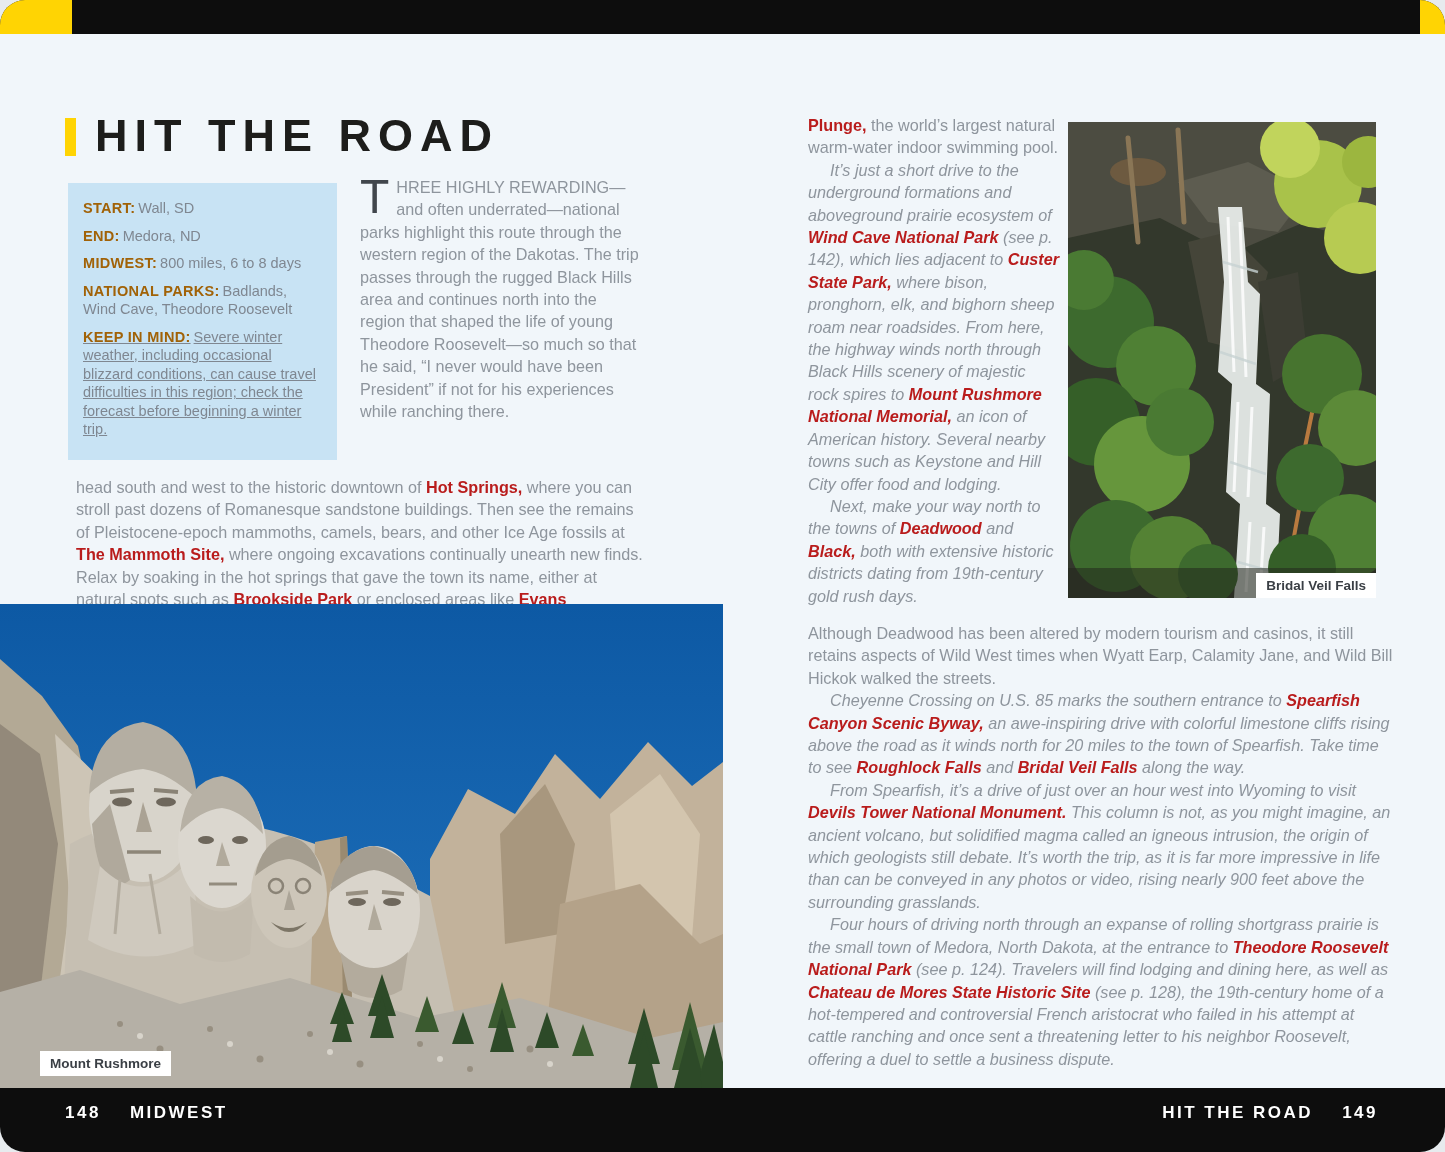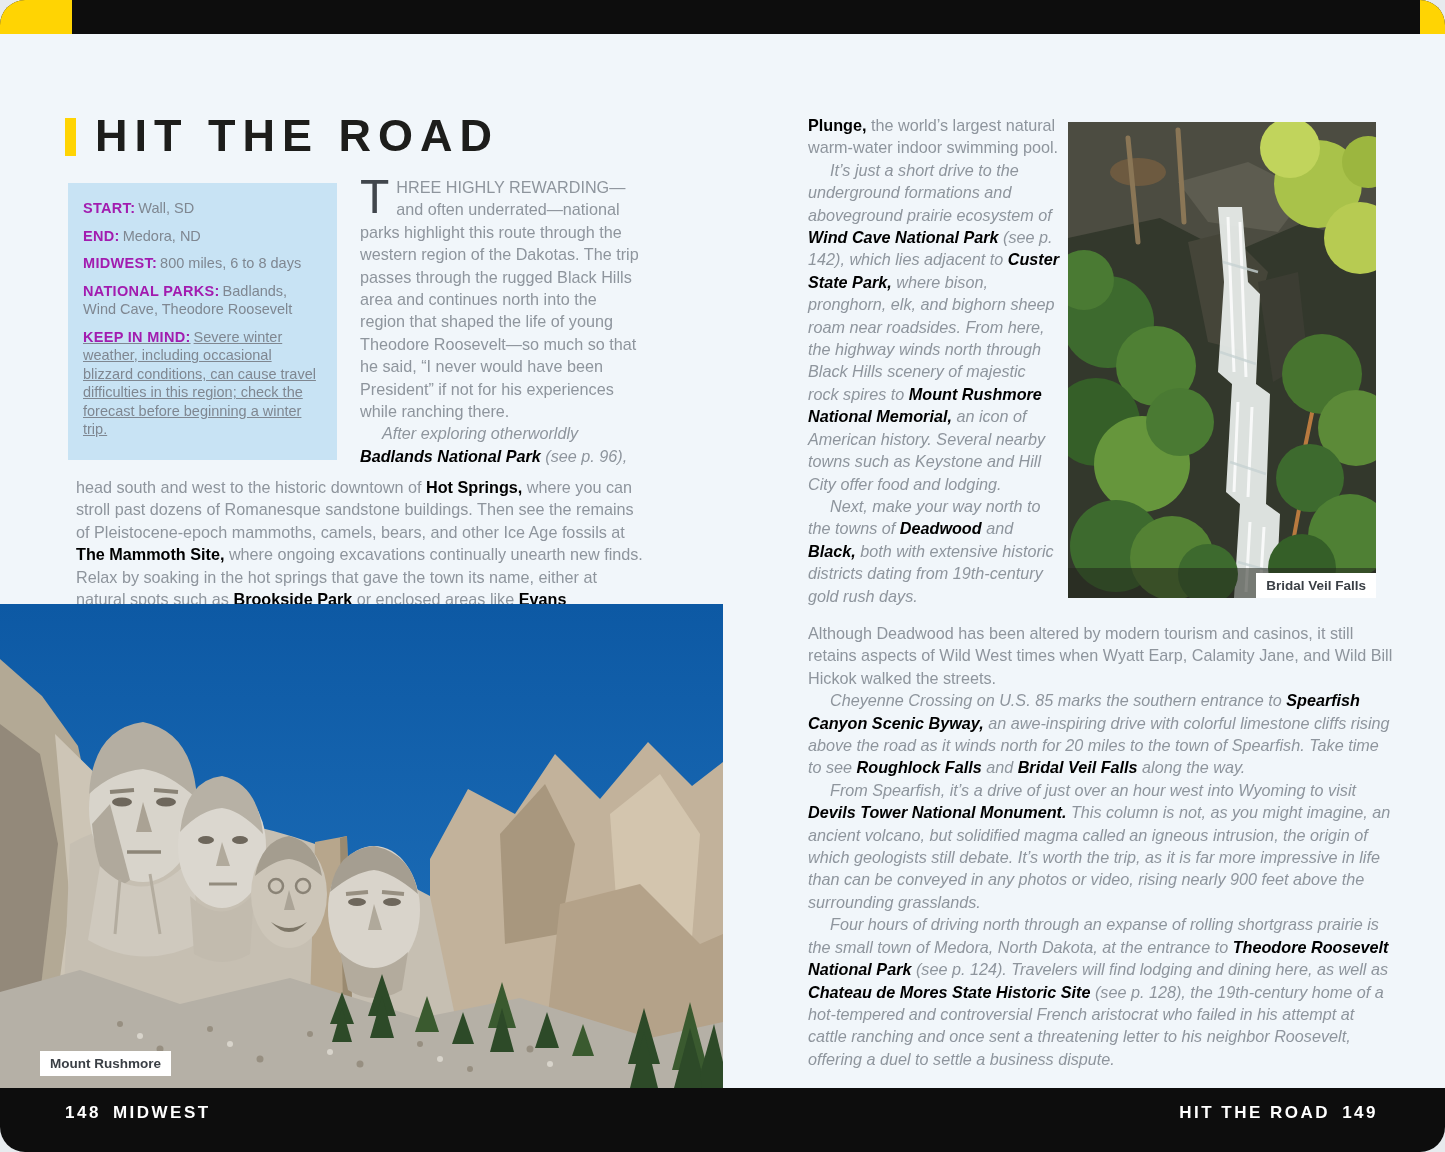--- a/index.html
+++ b/index.html
@@ -28,7 +28,7 @@
 
   
   .body-text { font-size:16.2px; line-height:22.4px; color:#8e959d; margin:0; }
-  .rb { font-weight:700; color:#000000; }
+  .rb { font-weight:700; color:#b91c1c; }
   .p-indent { text-indent:22px;font-style:italic; }
   .dropcap { float:left; font-size:48px; line-height:38px; padding:2px 7px 0 0; color:#41464c; }
 

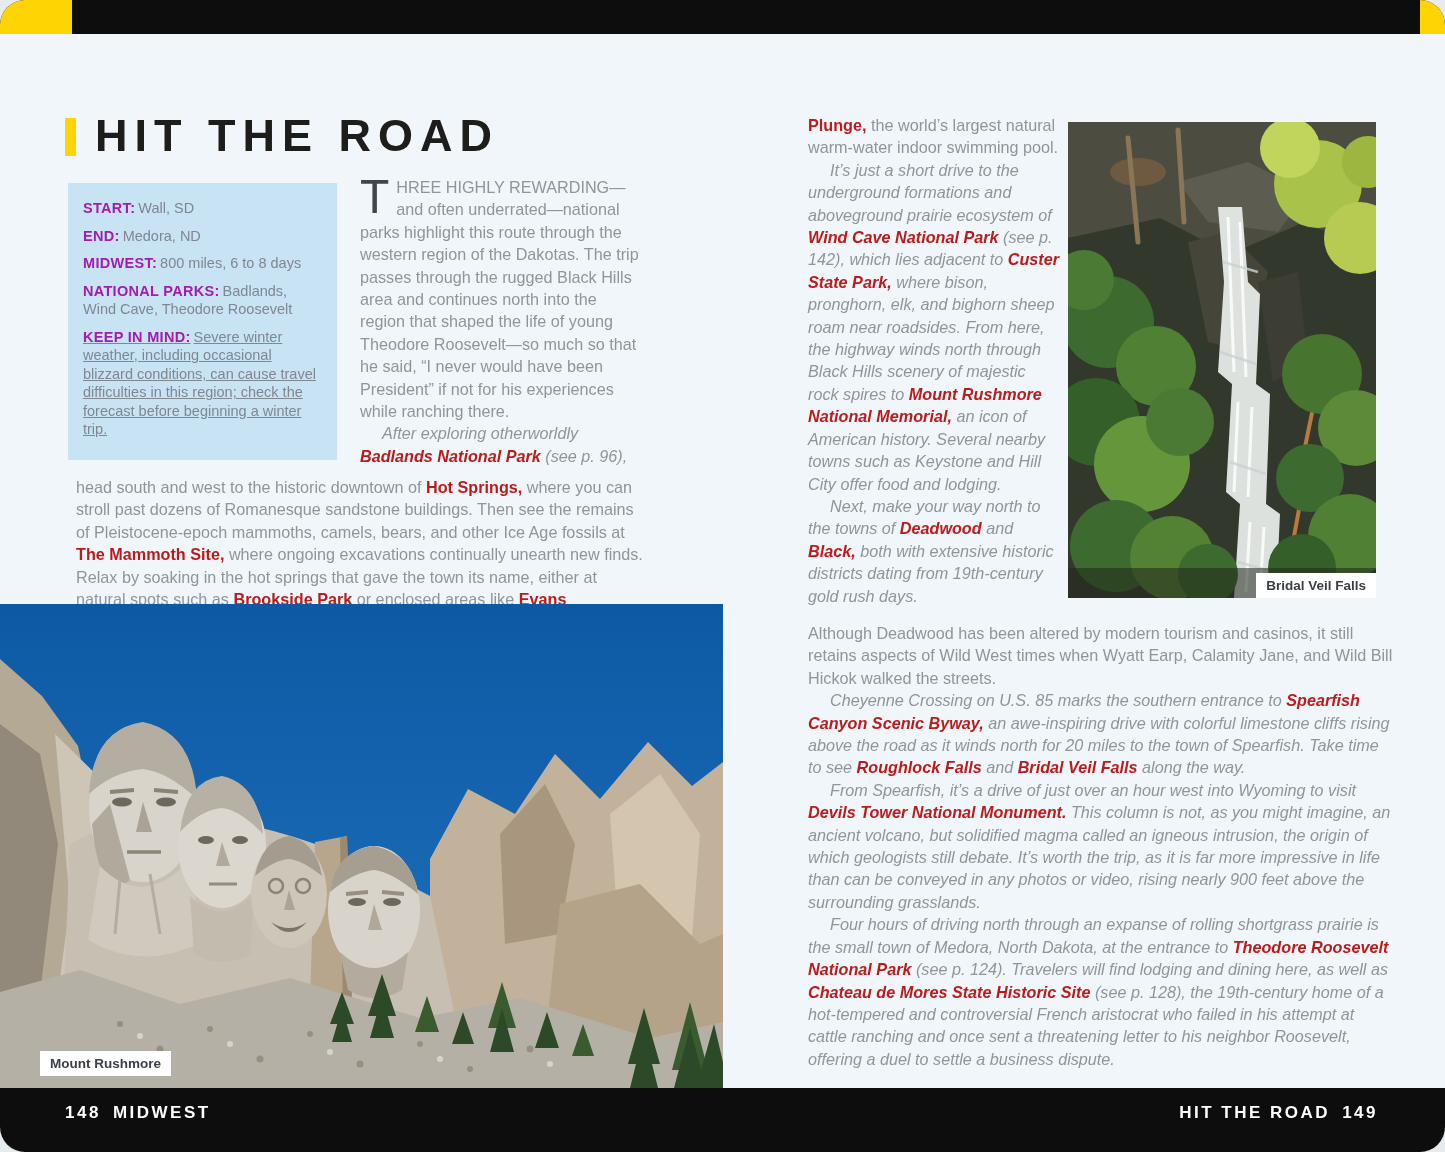--- a/index.html
+++ b/index.html
@@ -24,7 +24,7 @@
     background:#c8e3f4; padding:16px 15px 13px; }
   .ib-item { margin:0 0 9px; font-size:14.5px; line-height:18.5px; color:#7f8791; }
   .ib-item:last-child { margin-bottom:8px;text-decoration:underline; }
-  .ib-label { font-weight:700; color:#a21caf; letter-spacing:.3px; margin-right:3px; }
+  .ib-label { font-weight:700; color:#a16207; letter-spacing:.3px; margin-right:3px; }
 
   
   .body-text { font-size:16.2px; line-height:22.4px; color:#8e959d; margin:0; }

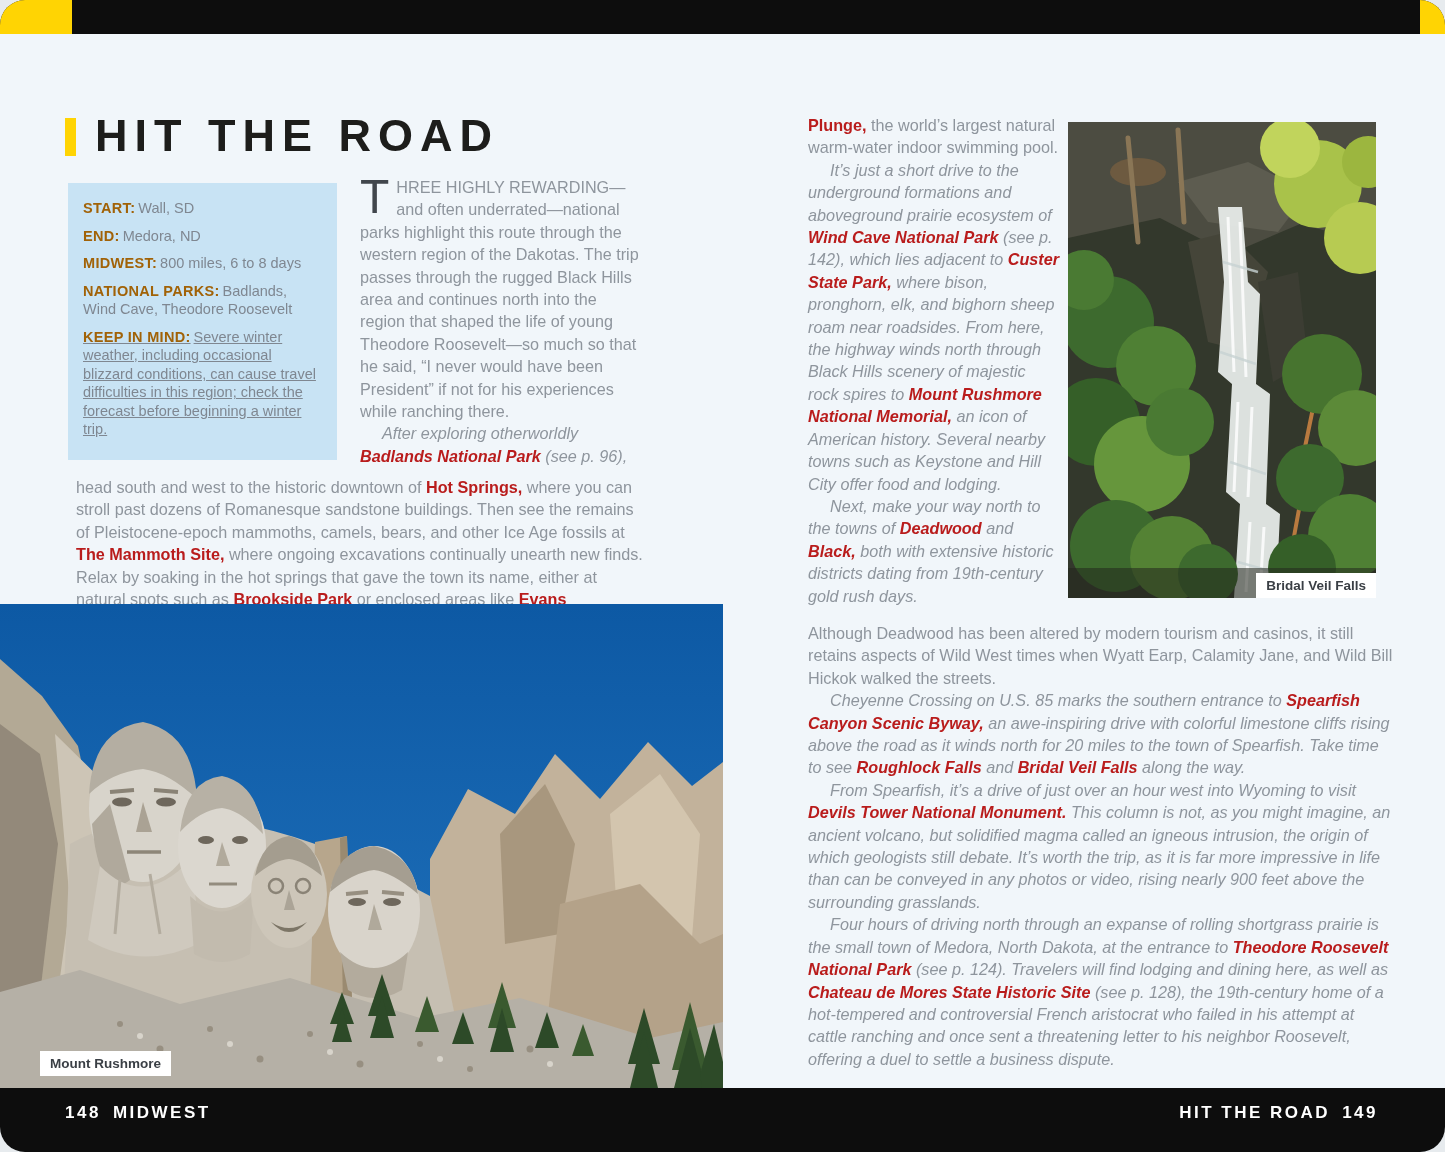--- a/index.html
+++ b/index.html
@@ -79,7 +79,6 @@
 
   <div class="intro-col">
     <p class="body-text"><span class="dropcap">T</span><span>HREE HIGHLY REWARDING—and often underrated—national parks highlight this route through the western region of the Dakotas. The trip passes through the rugged Black Hills area and continues north into the region that shaped the life of young Theodore Roosevelt—so much so that he said, “I never would have been President” if not for his experiences while ranching there.</span></p>
-    <p class="body-text p-indent"><span>After exploring otherworldly </span><span class="rb">Badlands National Park</span><span> (see p. 96),</span></p>
   </div>
 
   <div class="left-full">

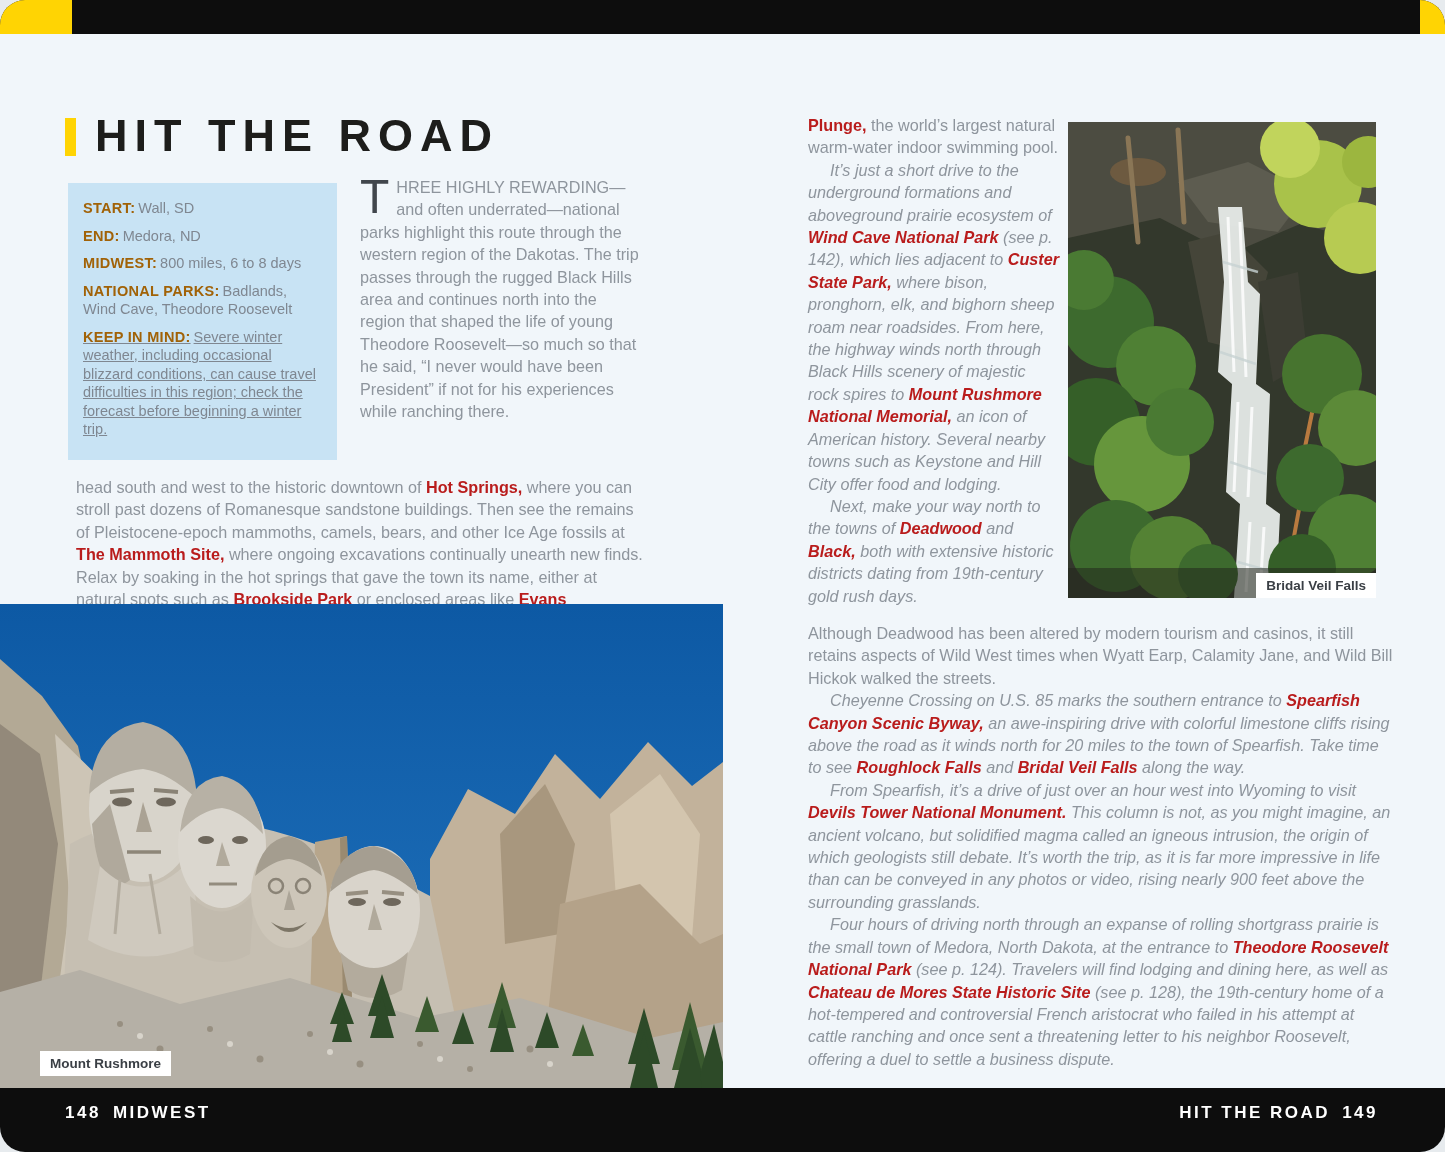--- a/index.html
+++ b/index.html
@@ -49,7 +49,7 @@
 
   
   .folio-bar { position:absolute; left:0; bottom:0; width:1445px; height:64px; background:#0d0d0d; }
-  .folio { position:absolute; top:15px; display:flex; gap:12px; color:#ffffff;
+  .folio { position:absolute; top:15px; display:flex; gap:29px; color:#ffffff;
     font-size:17px; font-weight:700; letter-spacing:2.5px; }
   .folio.fl { left:65px; }
   .folio.fr { right:67px; }

